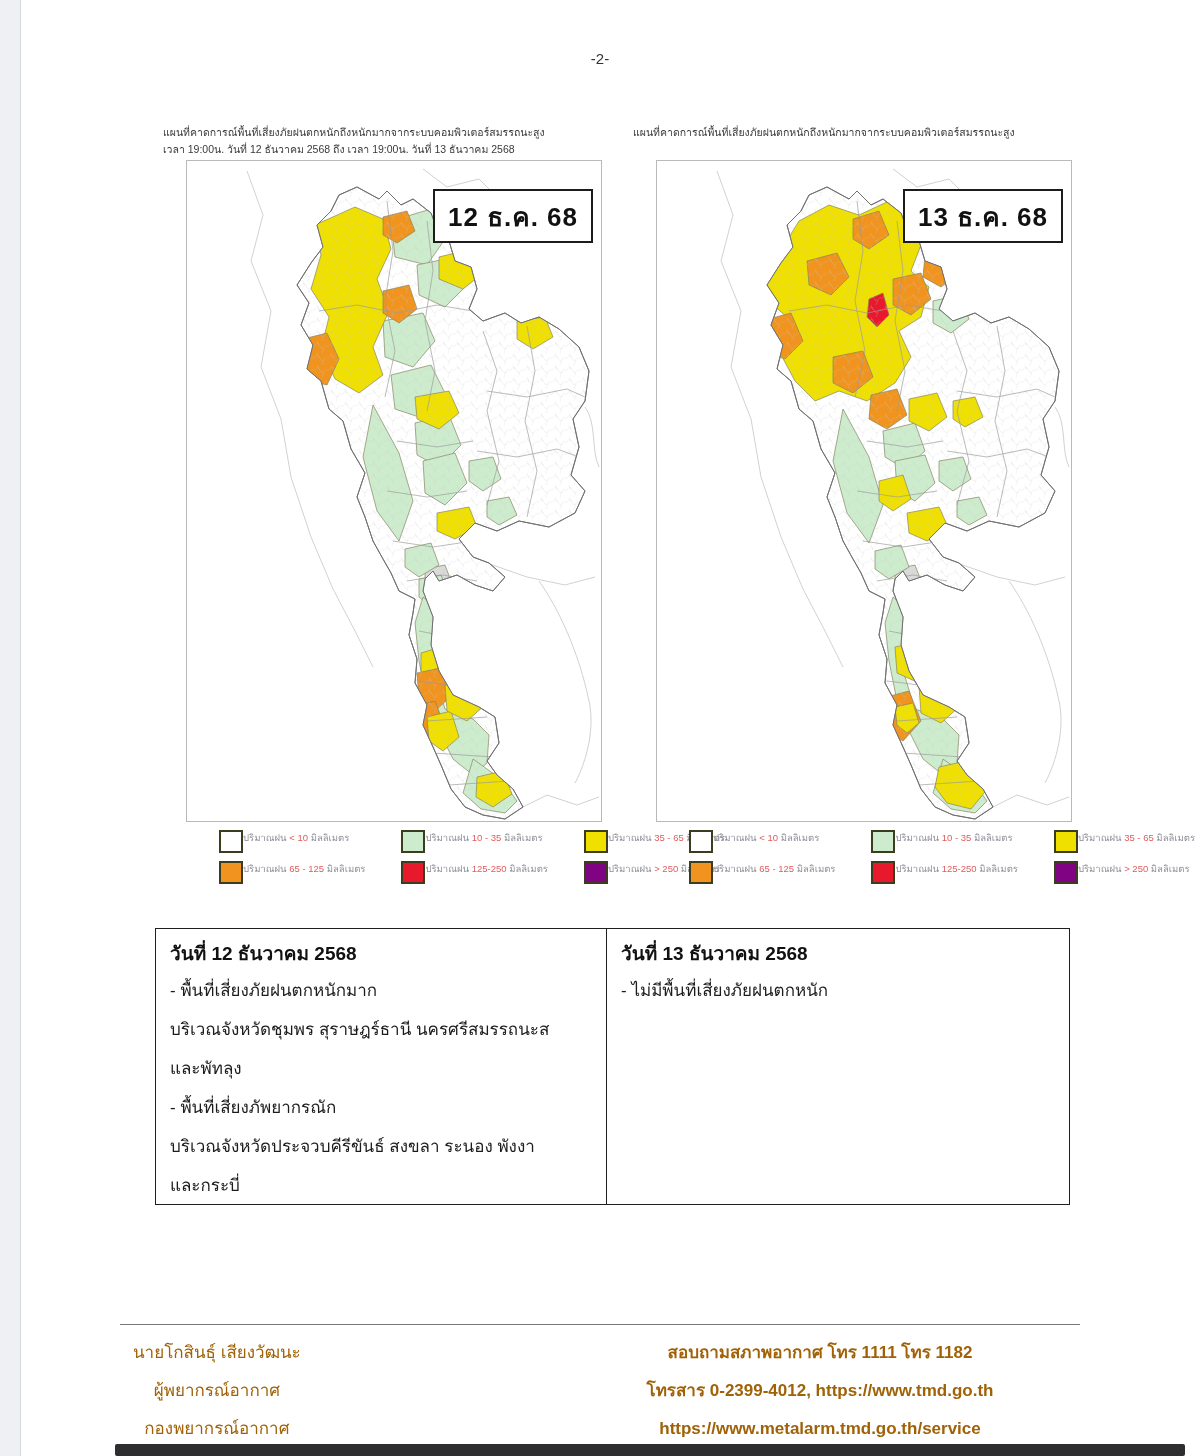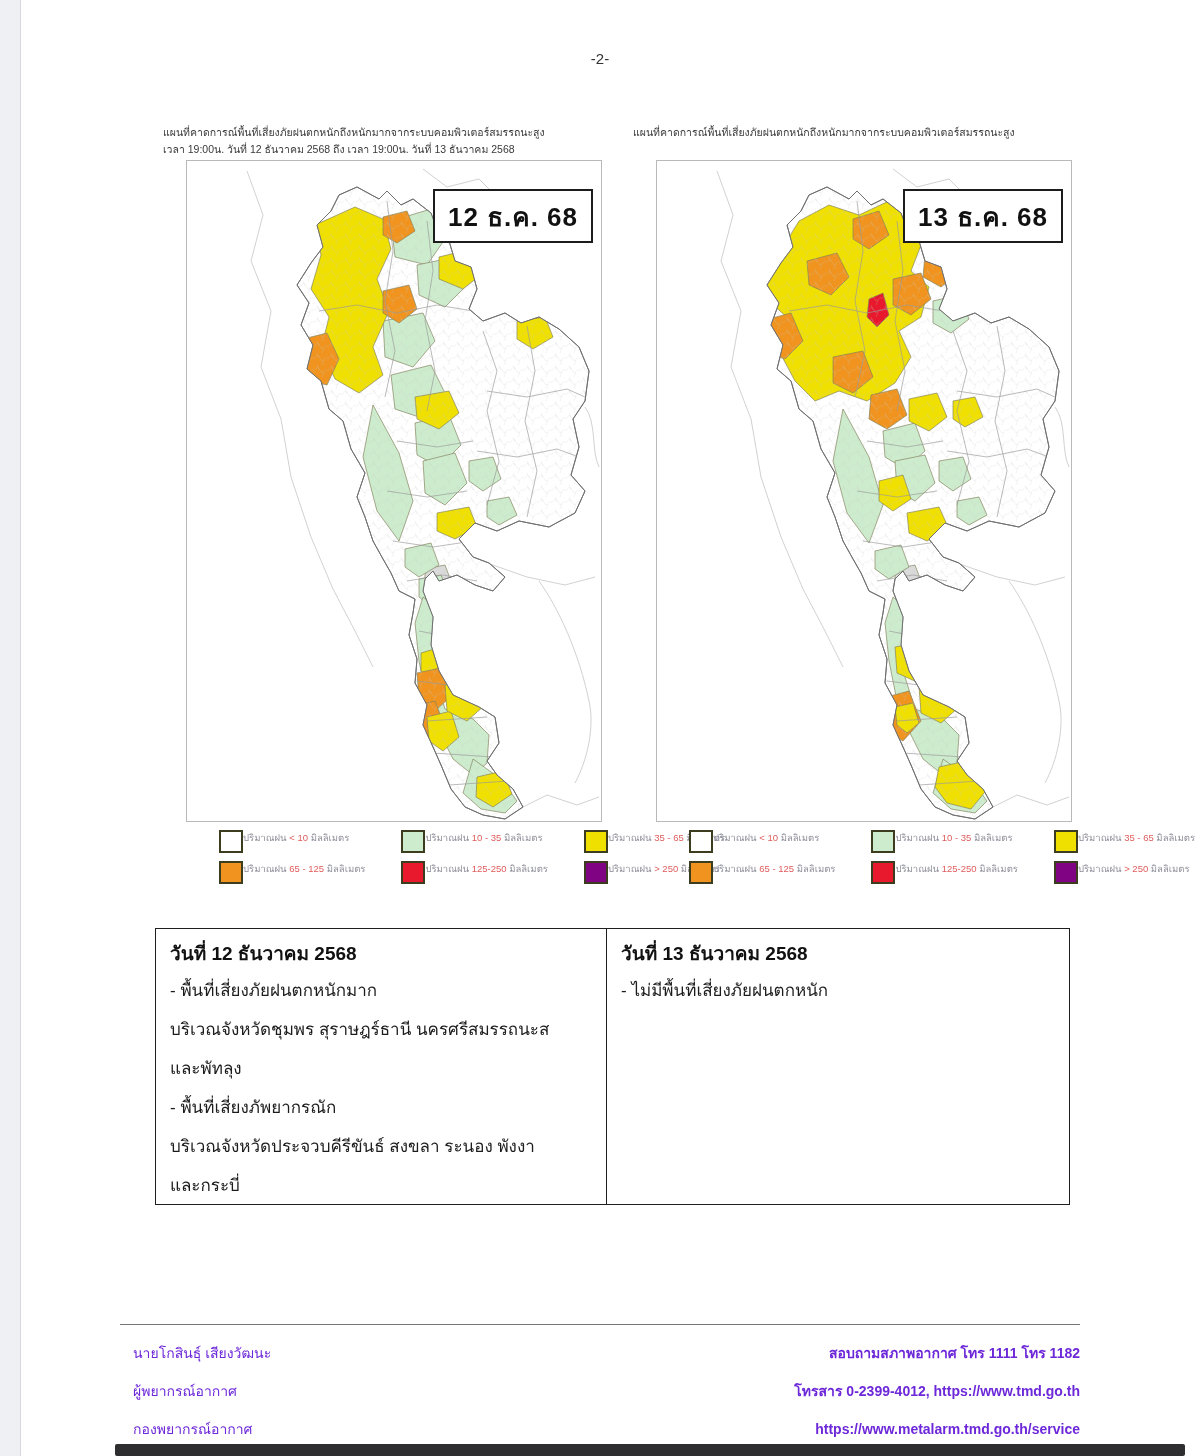--- a/index.html
+++ b/index.html
@@ -29,7 +29,7 @@
   .footer-rule{position:absolute;left:120px;top:1324px;width:960px;border-top:1px solid #777;}
   .footer-left{position:absolute;left:133px;top:1334px;}
   .footer-right{position:absolute;left:560px;top:1334px;width:520px;text-align:right;font-weight:bold;}
-  .footer-line{font-size:14px;color:#6d28d9;line-height:38px;white-space:nowrap;}
+  .footer-line{font-size:17px;color:#a16207;line-height:38px;white-space:nowrap;text-align:center;}
   .bottom-bar{position:absolute;left:115px;top:1444px;width:1070px;height:12px;background:#2e2e30;border-radius:2px;}
 </style>
 </head>

